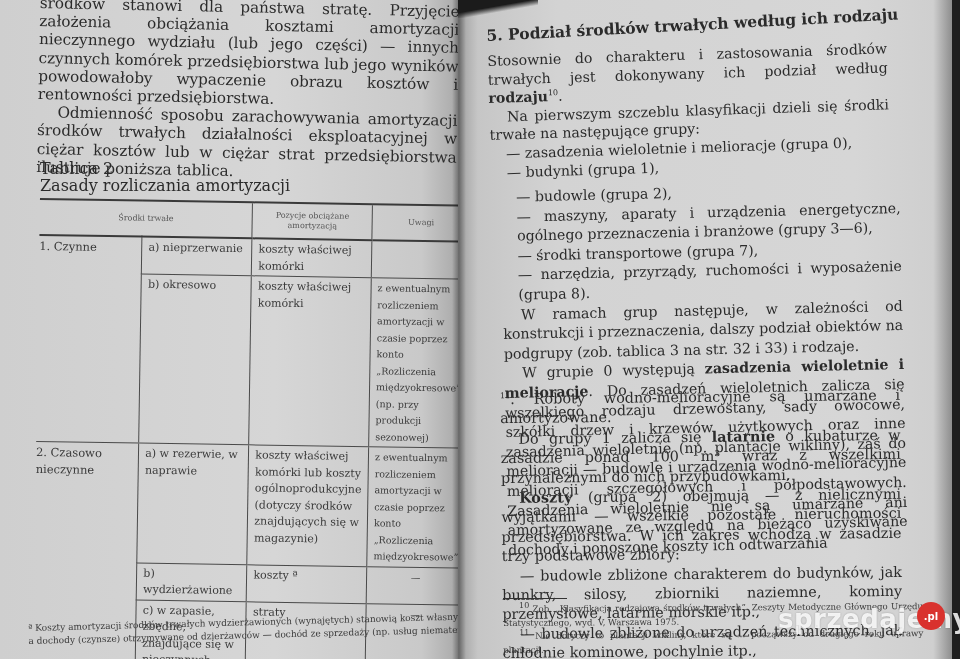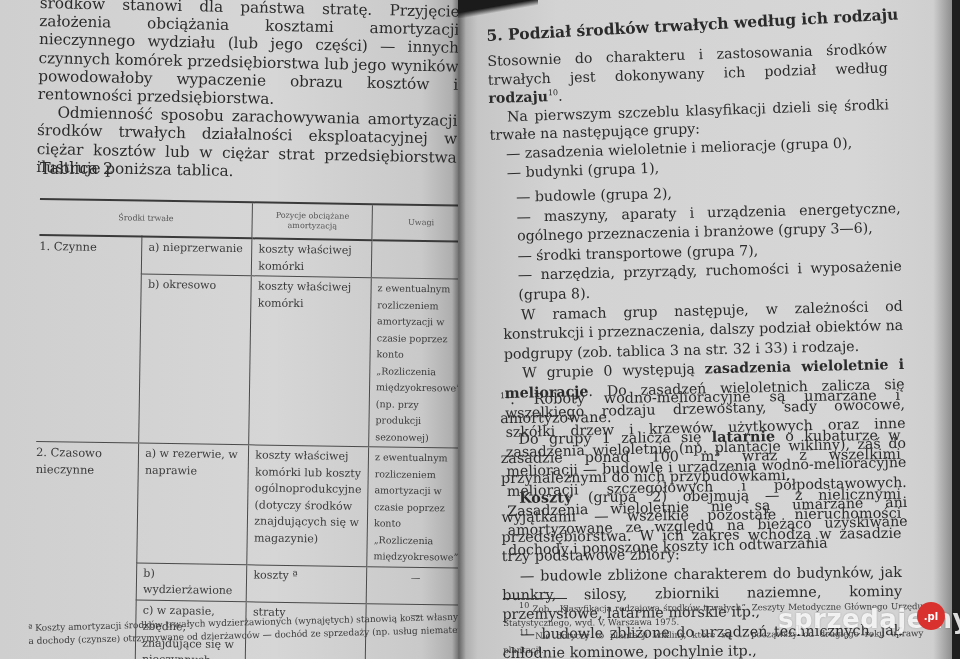--- a/index.html
+++ b/index.html
@@ -140,6 +140,7 @@
 
   <div class="tbl-caption">
     <div>Tablica 2</div>
+    <div>Zasady rozliczania amortyzacji</div>
   </div>
 
   <div class="tbl-wrap">

